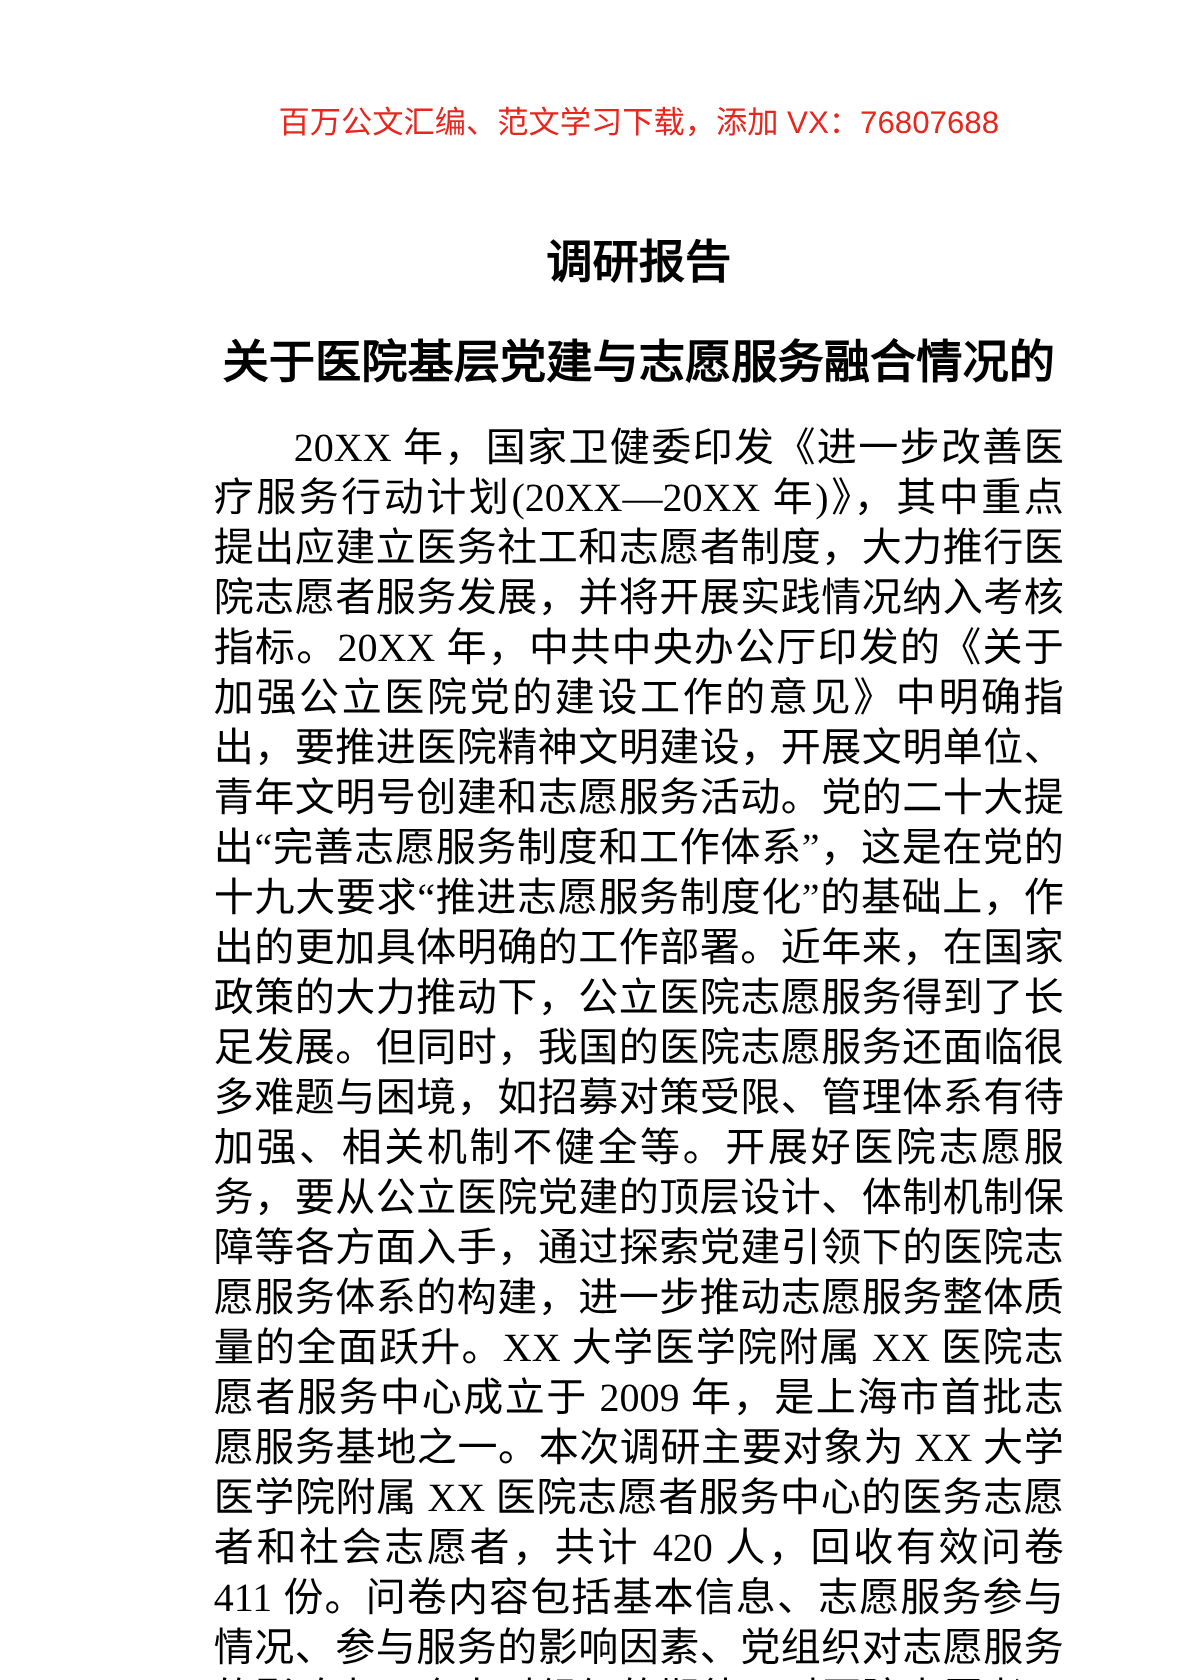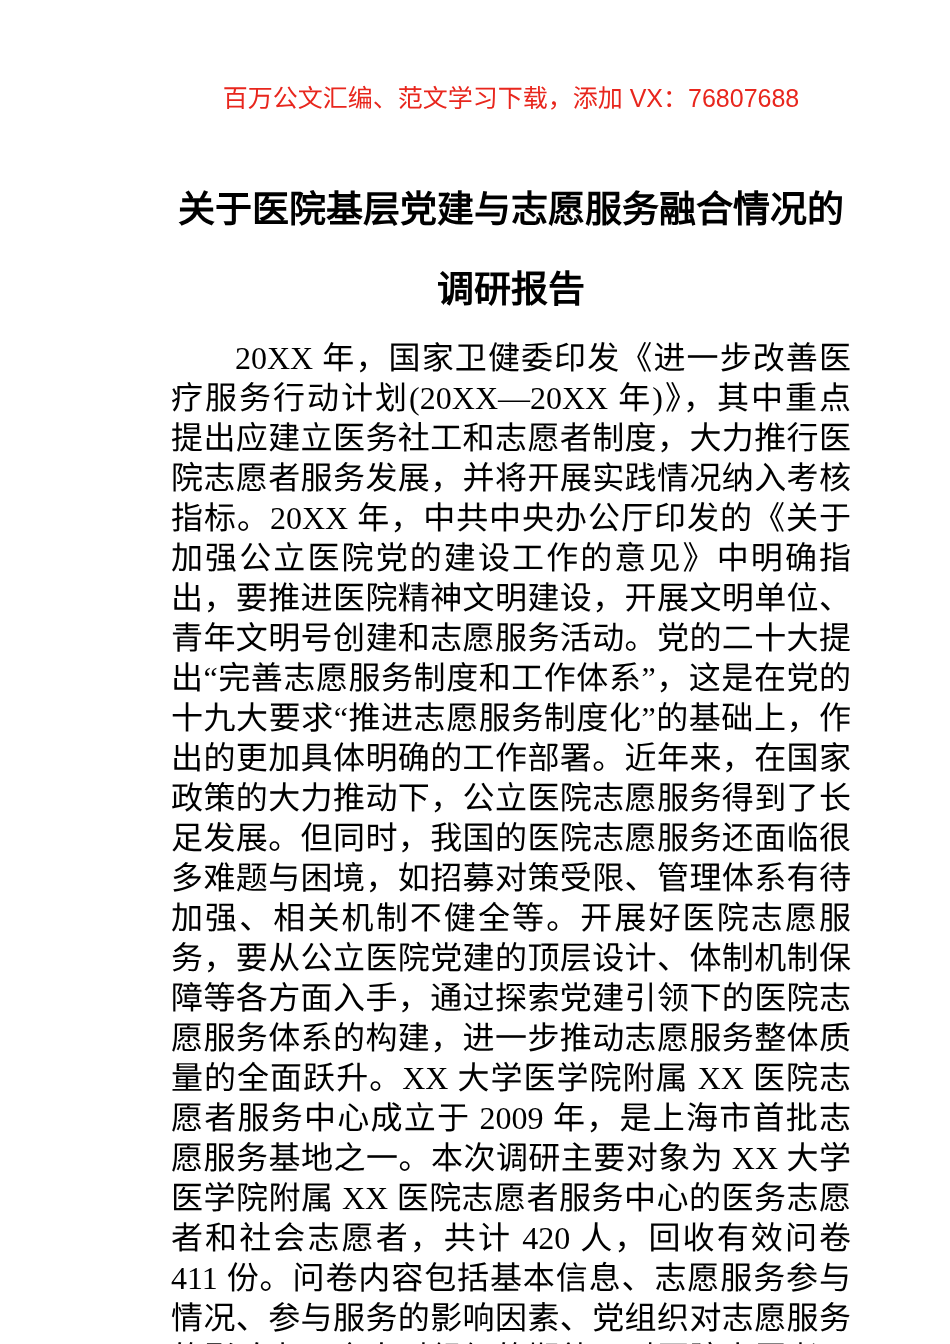--- a/index.html
+++ b/index.html
@@ -60,8 +60,8 @@
   <div class="notice">百万公文汇编、范文学习下载，添加 VX：76807688</div>
 
   <div class="doc-title">
+    <div>调研报告</div>
     <div>关于医院基层党建与志愿服务融合情况的</div>
-    <div>调研报告</div>
   </div>
 
   <div class="body-text">

